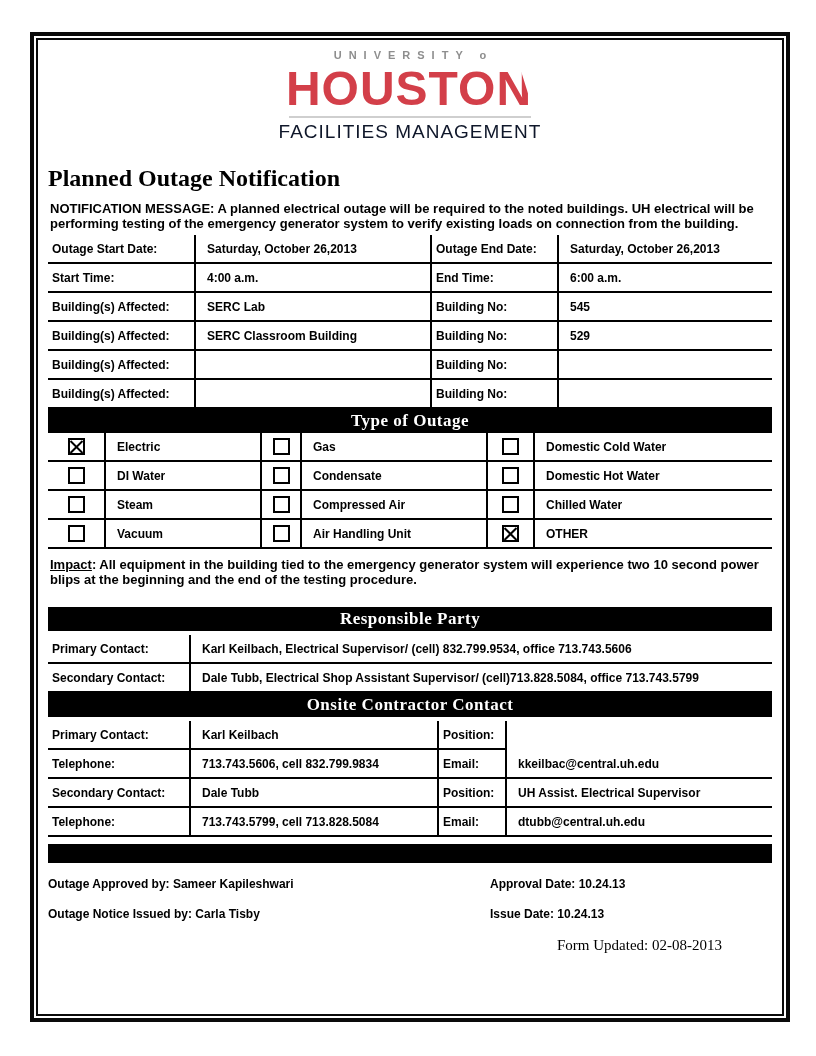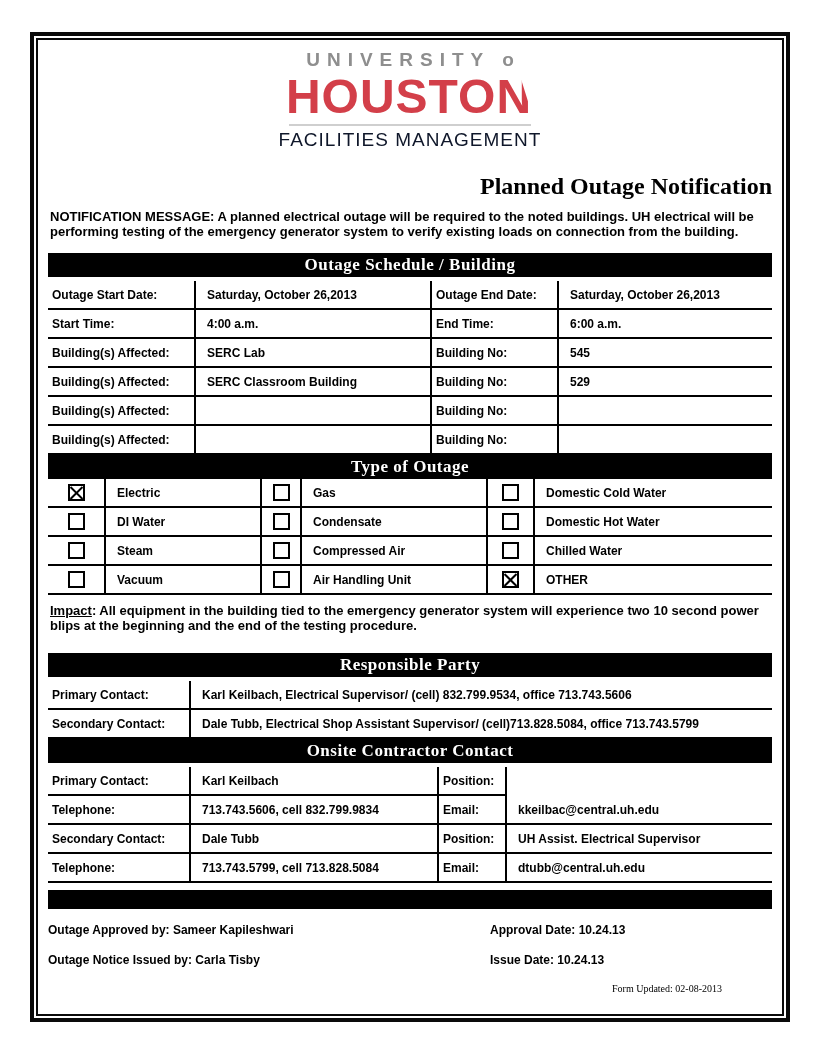--- a/index.html
+++ b/index.html
@@ -19,7 +19,7 @@
   
   .logo{margin-top:10px;text-align:center;line-height:1;}
   .logo-line1{
-    font-size:19px;font-weight:bold;color:#8e8e8e;letter-spacing:7px;
+    font-size:11px;font-weight:bold;color:#8e8e8e;letter-spacing:7px;
     margin-left:7px;
   }
   .logo-line2{

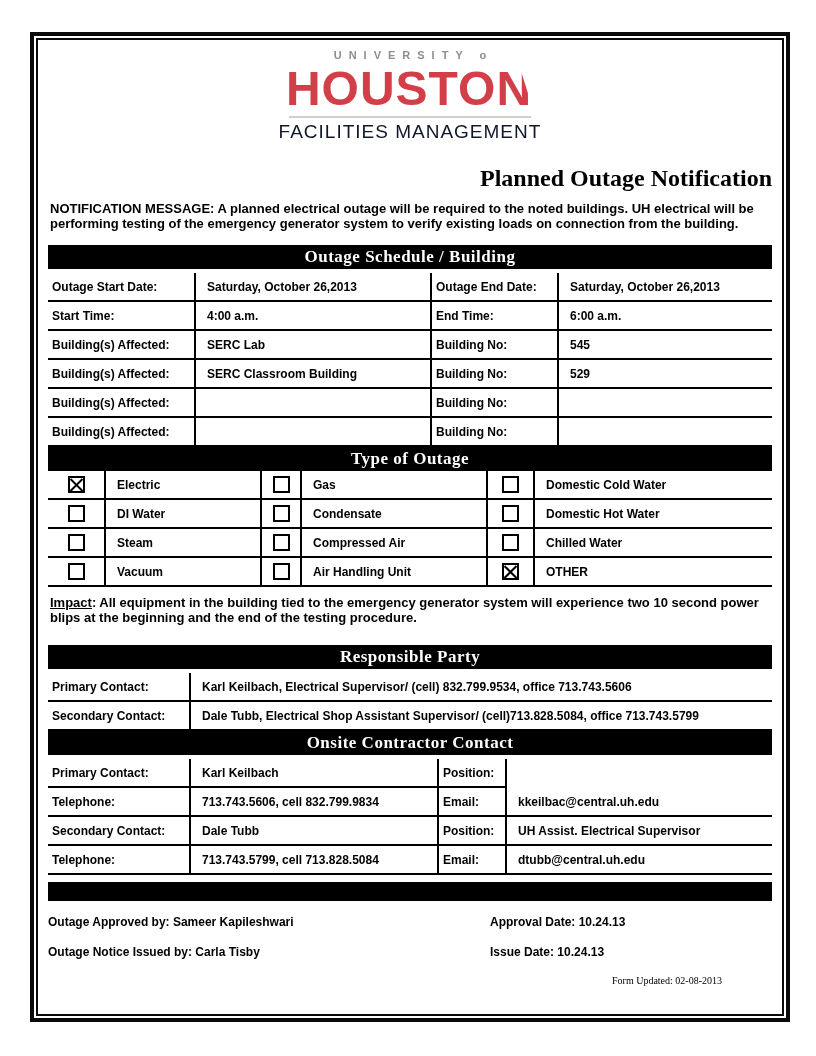--- a/index.html
+++ b/index.html
@@ -31,7 +31,7 @@
   .logo-line3{font-size:19px;color:#0f172a;letter-spacing:1px;}
   
   .doc-title{
-    margin:24px 0 9px;text-align:right;
+    margin:24px 0 9px;text-align:left;
     font-family:"Liberation Serif",serif;font-weight:bold;font-size:24px;
   }
   .para{font-size:13px;font-weight:bold;line-height:15px;margin:0 2px;}

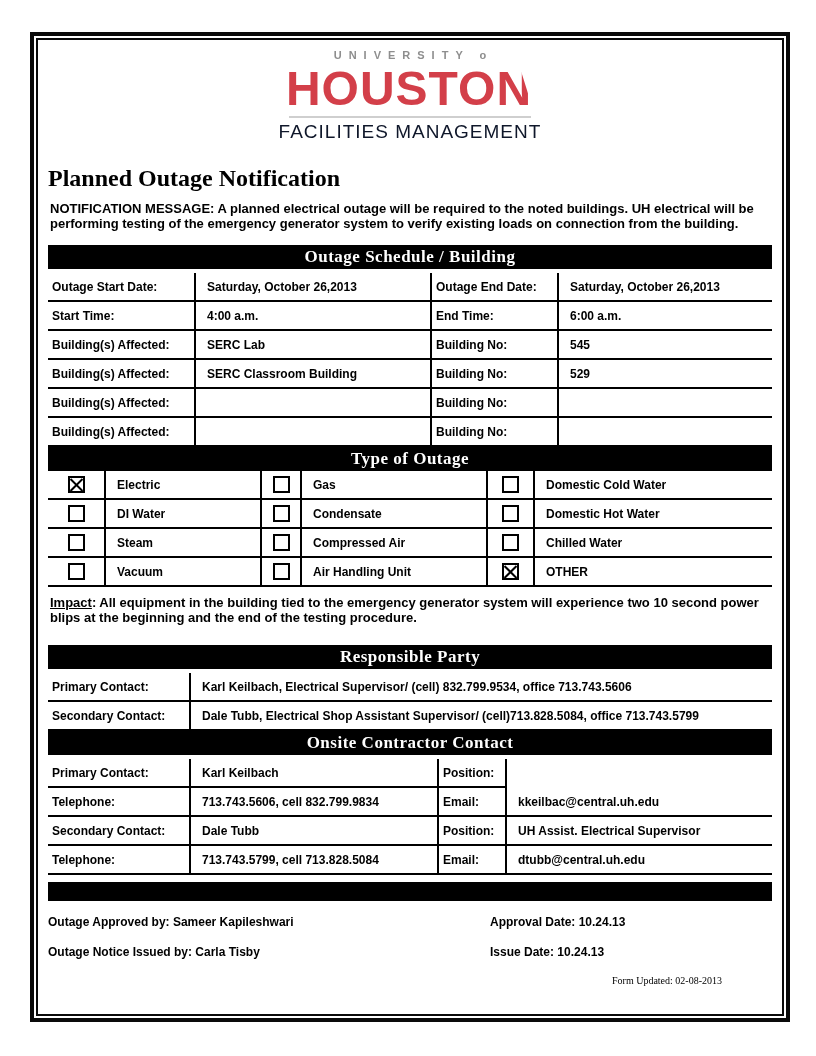--- a/index.html
+++ b/index.html
@@ -98,7 +98,6 @@
 
   <p class="para">NOTIFICATION MESSAGE: A planned electrical outage will be required to the noted buildings.  UH electrical will be performing testing of the emergency generator system to verify existing loads on connection from the building.</p>
 
-  <div class="bar mt">Outage Schedule / Building</div>
   <div class="tbl mt4">
     <div class="row g-sched">
       <div class="c lab vr">Outage Start Date:</div>

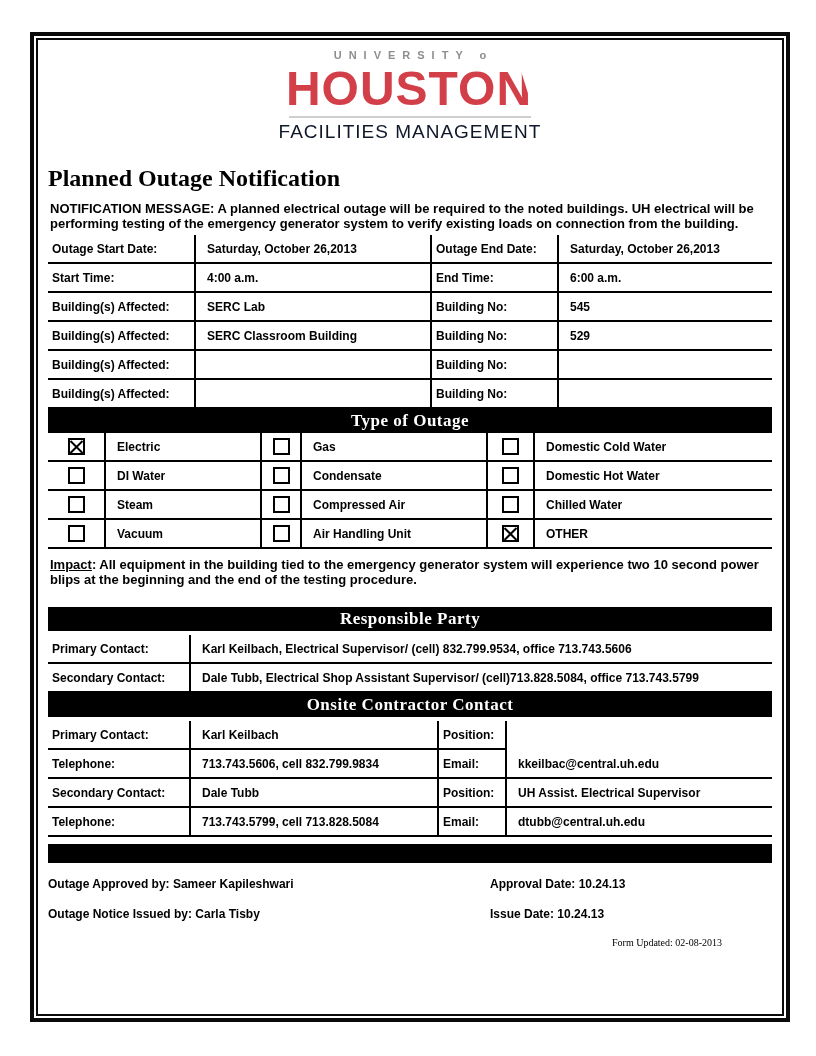--- a/index.html
+++ b/index.html
@@ -78,7 +78,7 @@
   .sign + .sign{margin-top:16px;}
   .form-updated{
     text-align:right;margin:16px 50px 0 0;
-    font-family:"Liberation Serif",serif;font-size:10px;font-weight:normal;
+    font-family:"Liberation Serif",serif;font-size:15px;font-weight:normal;
   }
 </style>
 </head>

